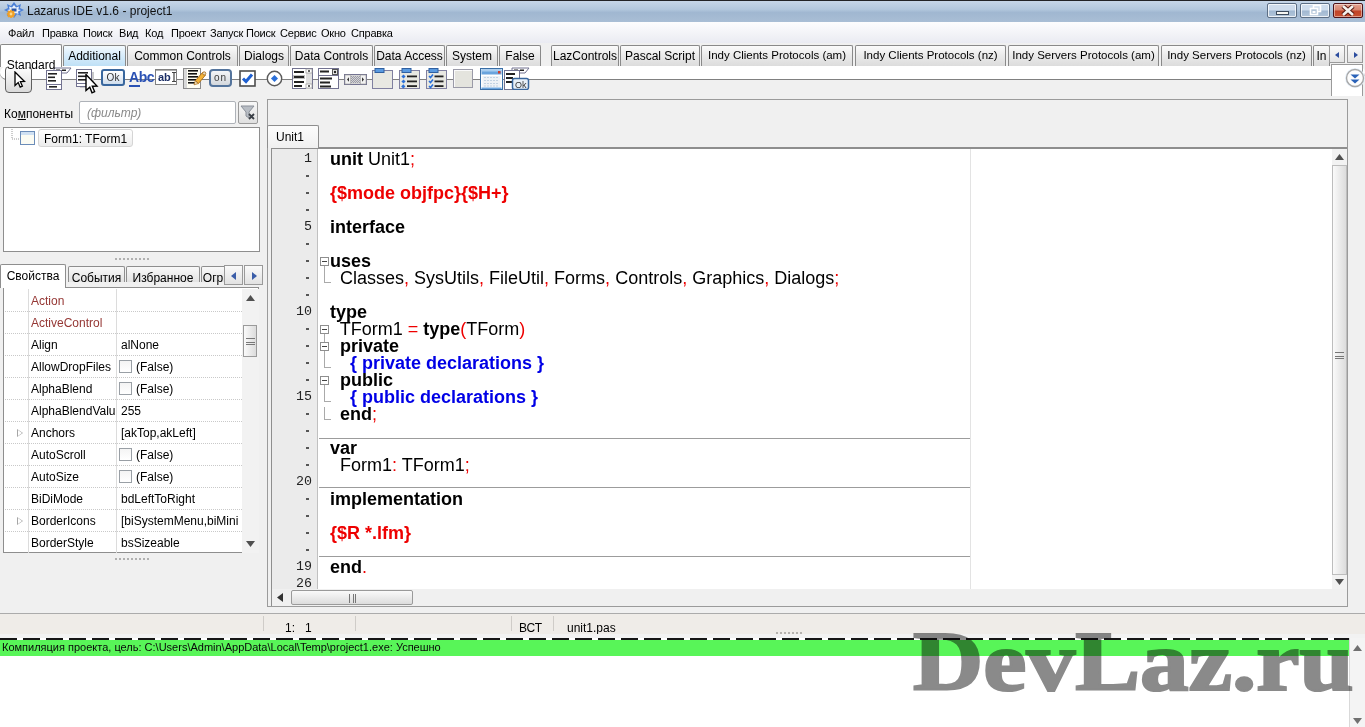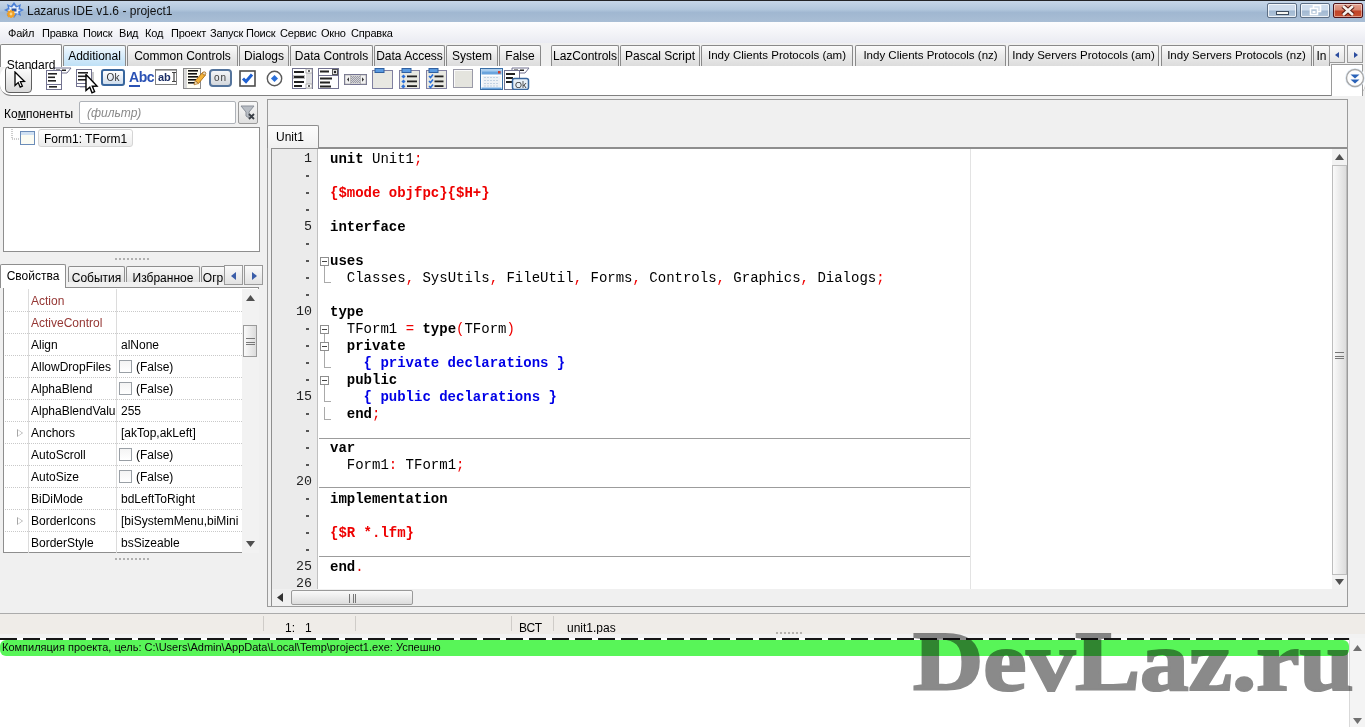--- a/index.html
+++ b/index.html
@@ -31,7 +31,7 @@
   background:linear-gradient(#fbfbfb, #e4e4e4); }
 .arr { width:0; height:0; position:absolute; }
 
-#toolbar { left:0; top:66px; width:1365px; height:30px; background:#fff; border-bottom:1px solid #808080;border-radius:11px; }
+#toolbar { left:0; top:66px; width:1365px; height:14px; background:#fff; border-bottom:1px solid #808080;border-radius:11px; }
 #palette-right { left:1331px; top:64px; width:32px; height:32px; background:#fff; border-left:1px solid #9a9a9a; border-right:1px solid #9a9a9a; border-top:1px solid #9a9a9a;}
 
 .box { border:1px solid #8e8e8e; background:#fff; position:absolute; }

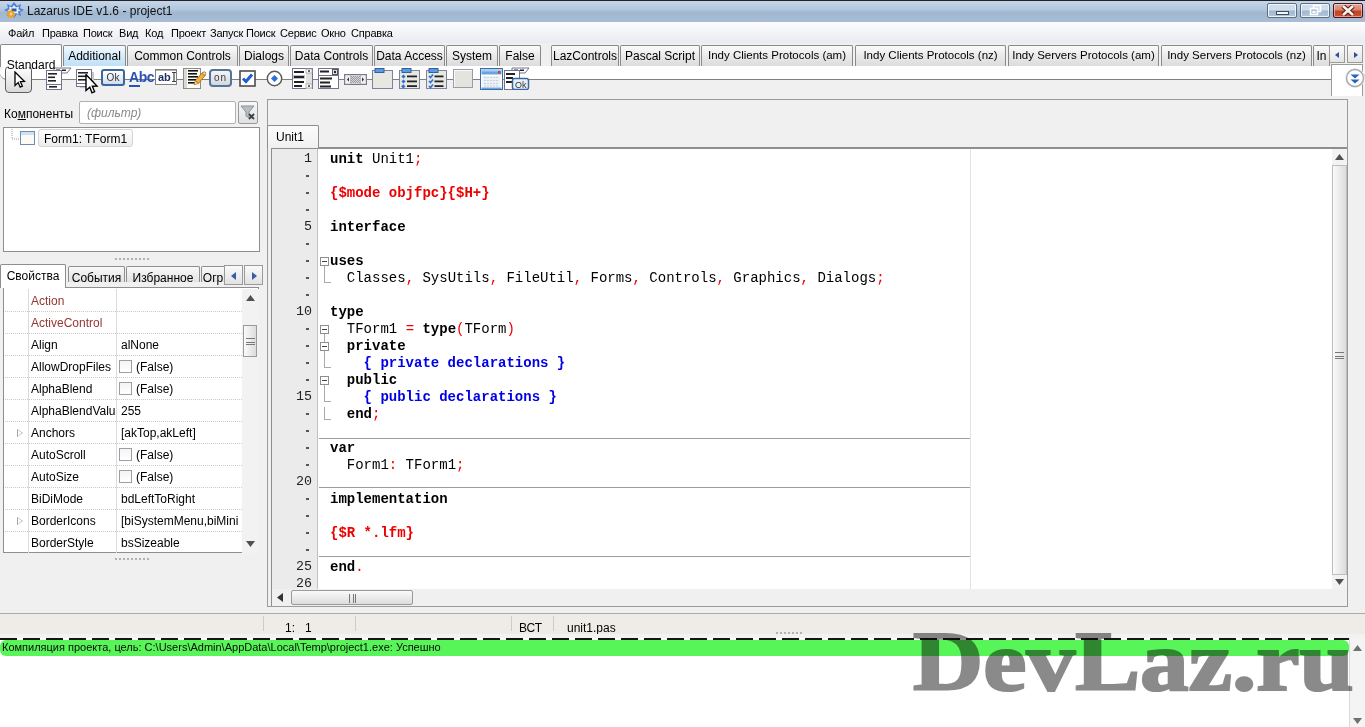--- a/index.html
+++ b/index.html
@@ -61,7 +61,7 @@
 #tabline { left:318px; top:147px; width:1029px; height:1px; background:#8e8e8e; }
 #edbox { left:271px; top:148px; width:1076px; height:458px; border:1px solid #8e8e8e; background:#fff; }
 #gutter { left:272px; top:149px; width:46px; height:440px; background:#ebebeb; border-right:1px solid #c0c0c0; }
-#code { left:330px; top:151px; font-family:Liberation Mono, monospace; font-size:14px; line-height:17px; white-space:pre; color:#000; }
+#code { left:330px; top:151px; font-family:Liberation Sans, sans-serif; font-size:18px; line-height:17px; white-space:pre; color:#000; }
 #code b { font-weight:bold; }
 .r { color:#ee0000; }
 .d { color:#ee0000; font-weight:bold; }

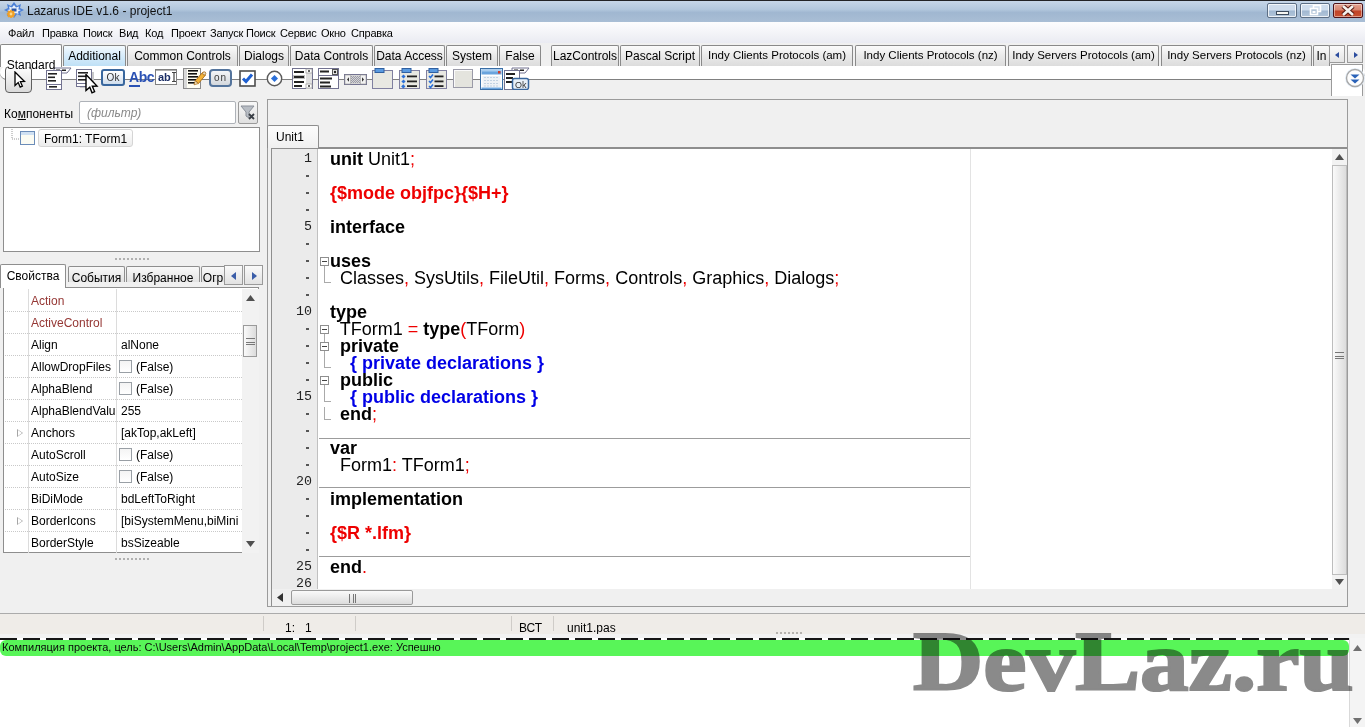--- a/index.html
+++ b/index.html
@@ -423,7 +423,7 @@
 <div class="lnum" style="top:304px;">10</div>
 <div class="lnum" style="top:389px;text-align:right;">15</div>
 <div class="lnum" style="top:474px;">20</div>
-<div class="lnum" style="top:559px;">25</div>
+<div class="lnum" style="top:559px;">19</div>
 <div class="lnum" style="top:576px;">26</div>
 <div class="ldot" style="top:175px;"></div>
 <div class="ldot" style="top:192px;"></div>

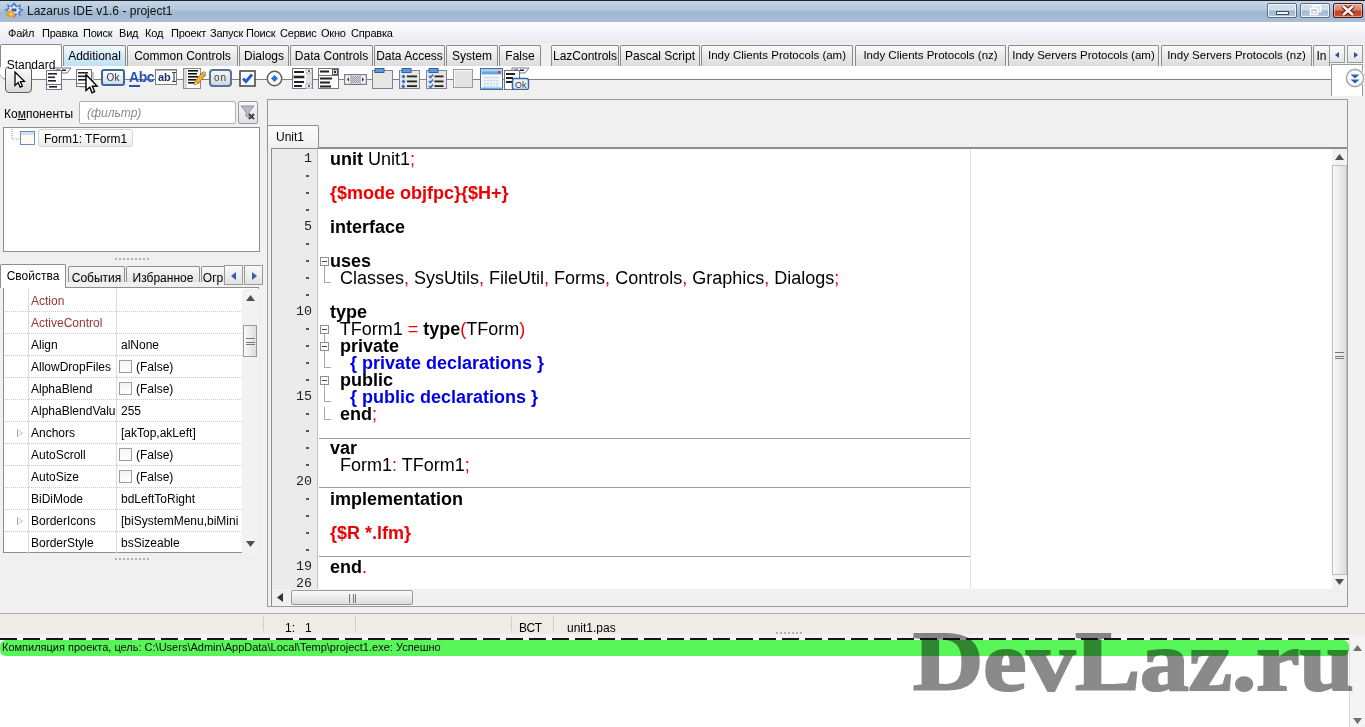--- a/index.html
+++ b/index.html
@@ -88,7 +88,7 @@
 .ssep { position:absolute; top:616px; width:1px; height:15px; background:#cfccc8; }
 
 #messages { left:0; top:634px; width:1365px; height:93px; background:#fff; border-top:4px solid #f2f2f2; }
-#greenrow { left:0; top:640px; width:1349px; height:16px; background:#58f558; font-size:11px; color:#0a0a0a;border-radius:6px; }
+#greenrow { left:0; top:640px; width:1349px; height:16px; background:#58f558; font-size:11px; color:#0a0a0a; }
 #dashline { left:0; top:638px; width:1349px; height:2px; background:repeating-linear-gradient(90deg,#151515 0 17px, rgba(0,0,0,0) 17px 23px); }
 #msgsb { left:1349px; top:638px; width:16px; height:89px; z-index:5; background:#f4f4f4; border-left:1px solid #d9d9d9; }
 #watermark { left:913px; top:619px; font-family:"Liberation Serif", serif; font-weight:bold; font-size:85px; line-height:1; color:#8a8a8a; -webkit-text-stroke:2.2px #8a8a8a; mix-blend-mode:multiply; transform:scaleX(1.145); transform-origin:left top; z-index:6; }

